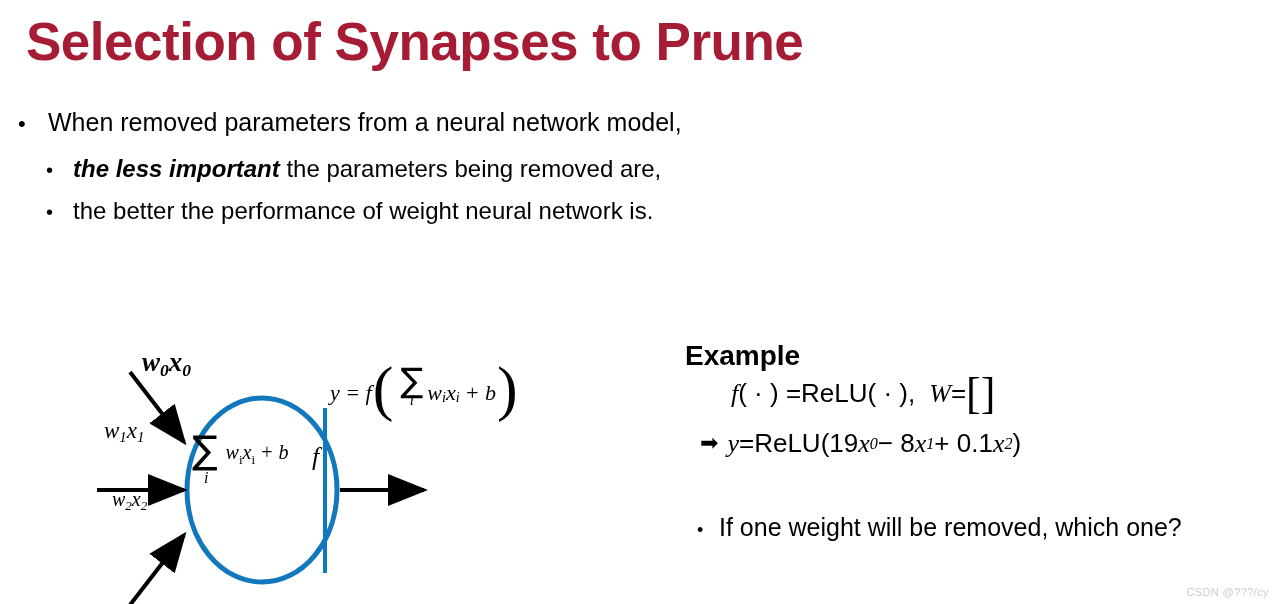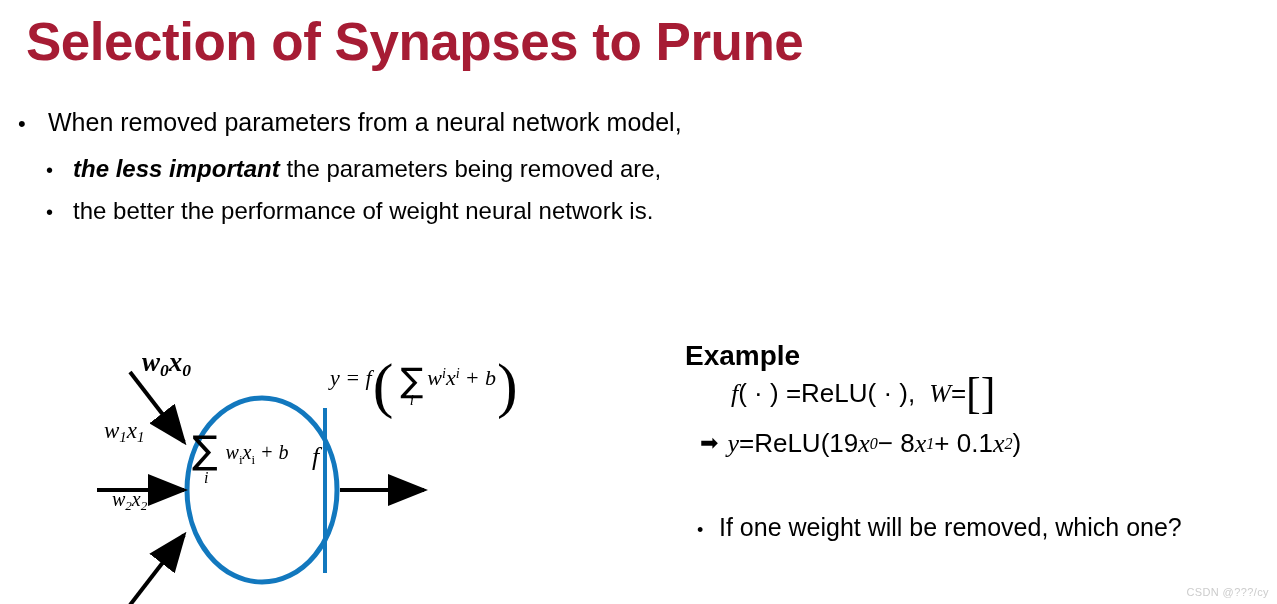--- a/index.html
+++ b/index.html
@@ -130,7 +130,7 @@
     font-size: 22px;
     white-space: nowrap;
     display: flex;
-    align-items: flex-start;
+    align-items: flex-end;
   }
   .big-paren {
     font-family: "Liberation Serif", serif;

